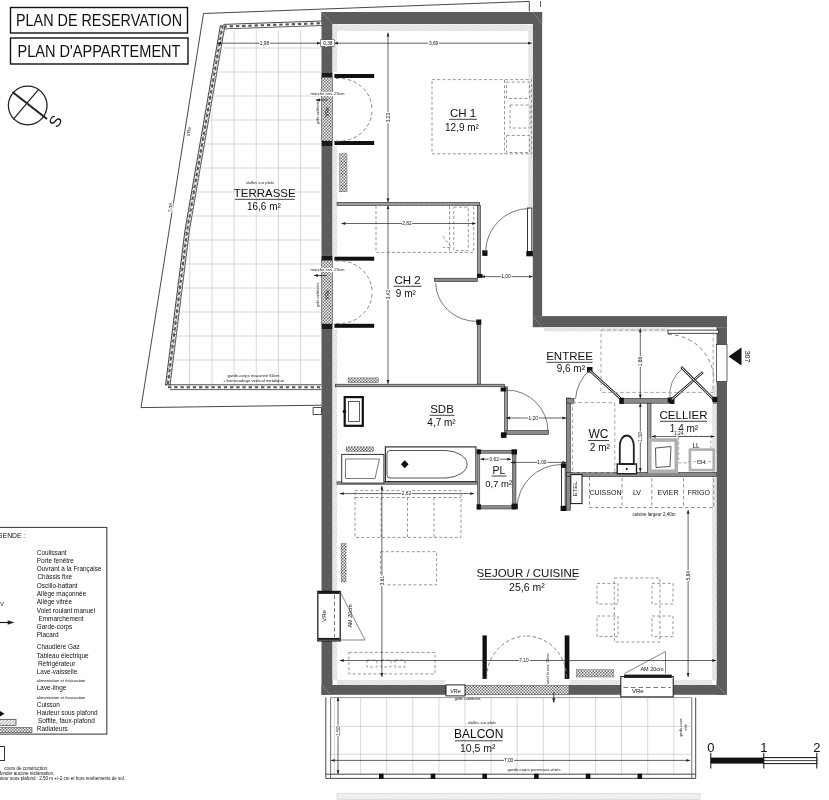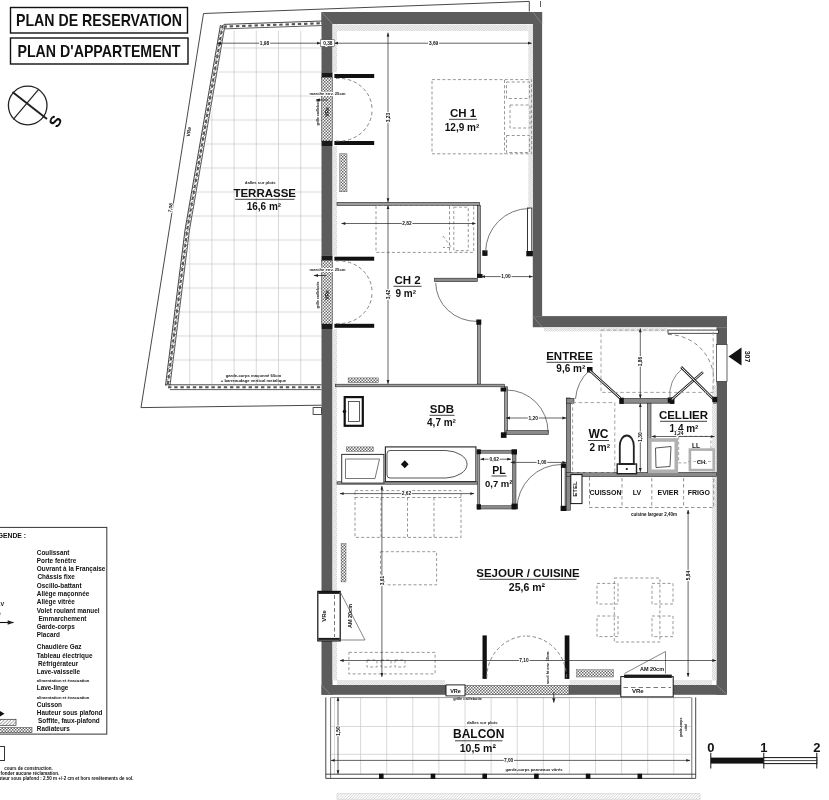--- a/index.html
+++ b/index.html
@@ -3,7 +3,7 @@
 <meta charset="utf-8">
 <style>
 html,body{margin:0;padding:0;background:#fff;}
-.page{position:relative;width:829px;height:800px;background:#fff;overflow:hidden;font-family:"Liberation Sans",sans-serif;font-weight:bold;}
+.page{position:relative;width:829px;height:800px;background:#fff;overflow:hidden;font-family:"Liberation Sans",sans-serif;}
 svg{position:absolute;left:0;top:0;}
 text{font-family:"Liberation Sans",sans-serif;fill:#111;}
 .dim{font-size:4.8px;paint-order:stroke;stroke:#fff;stroke-width:2.2px;stroke-linejoin:round;}

